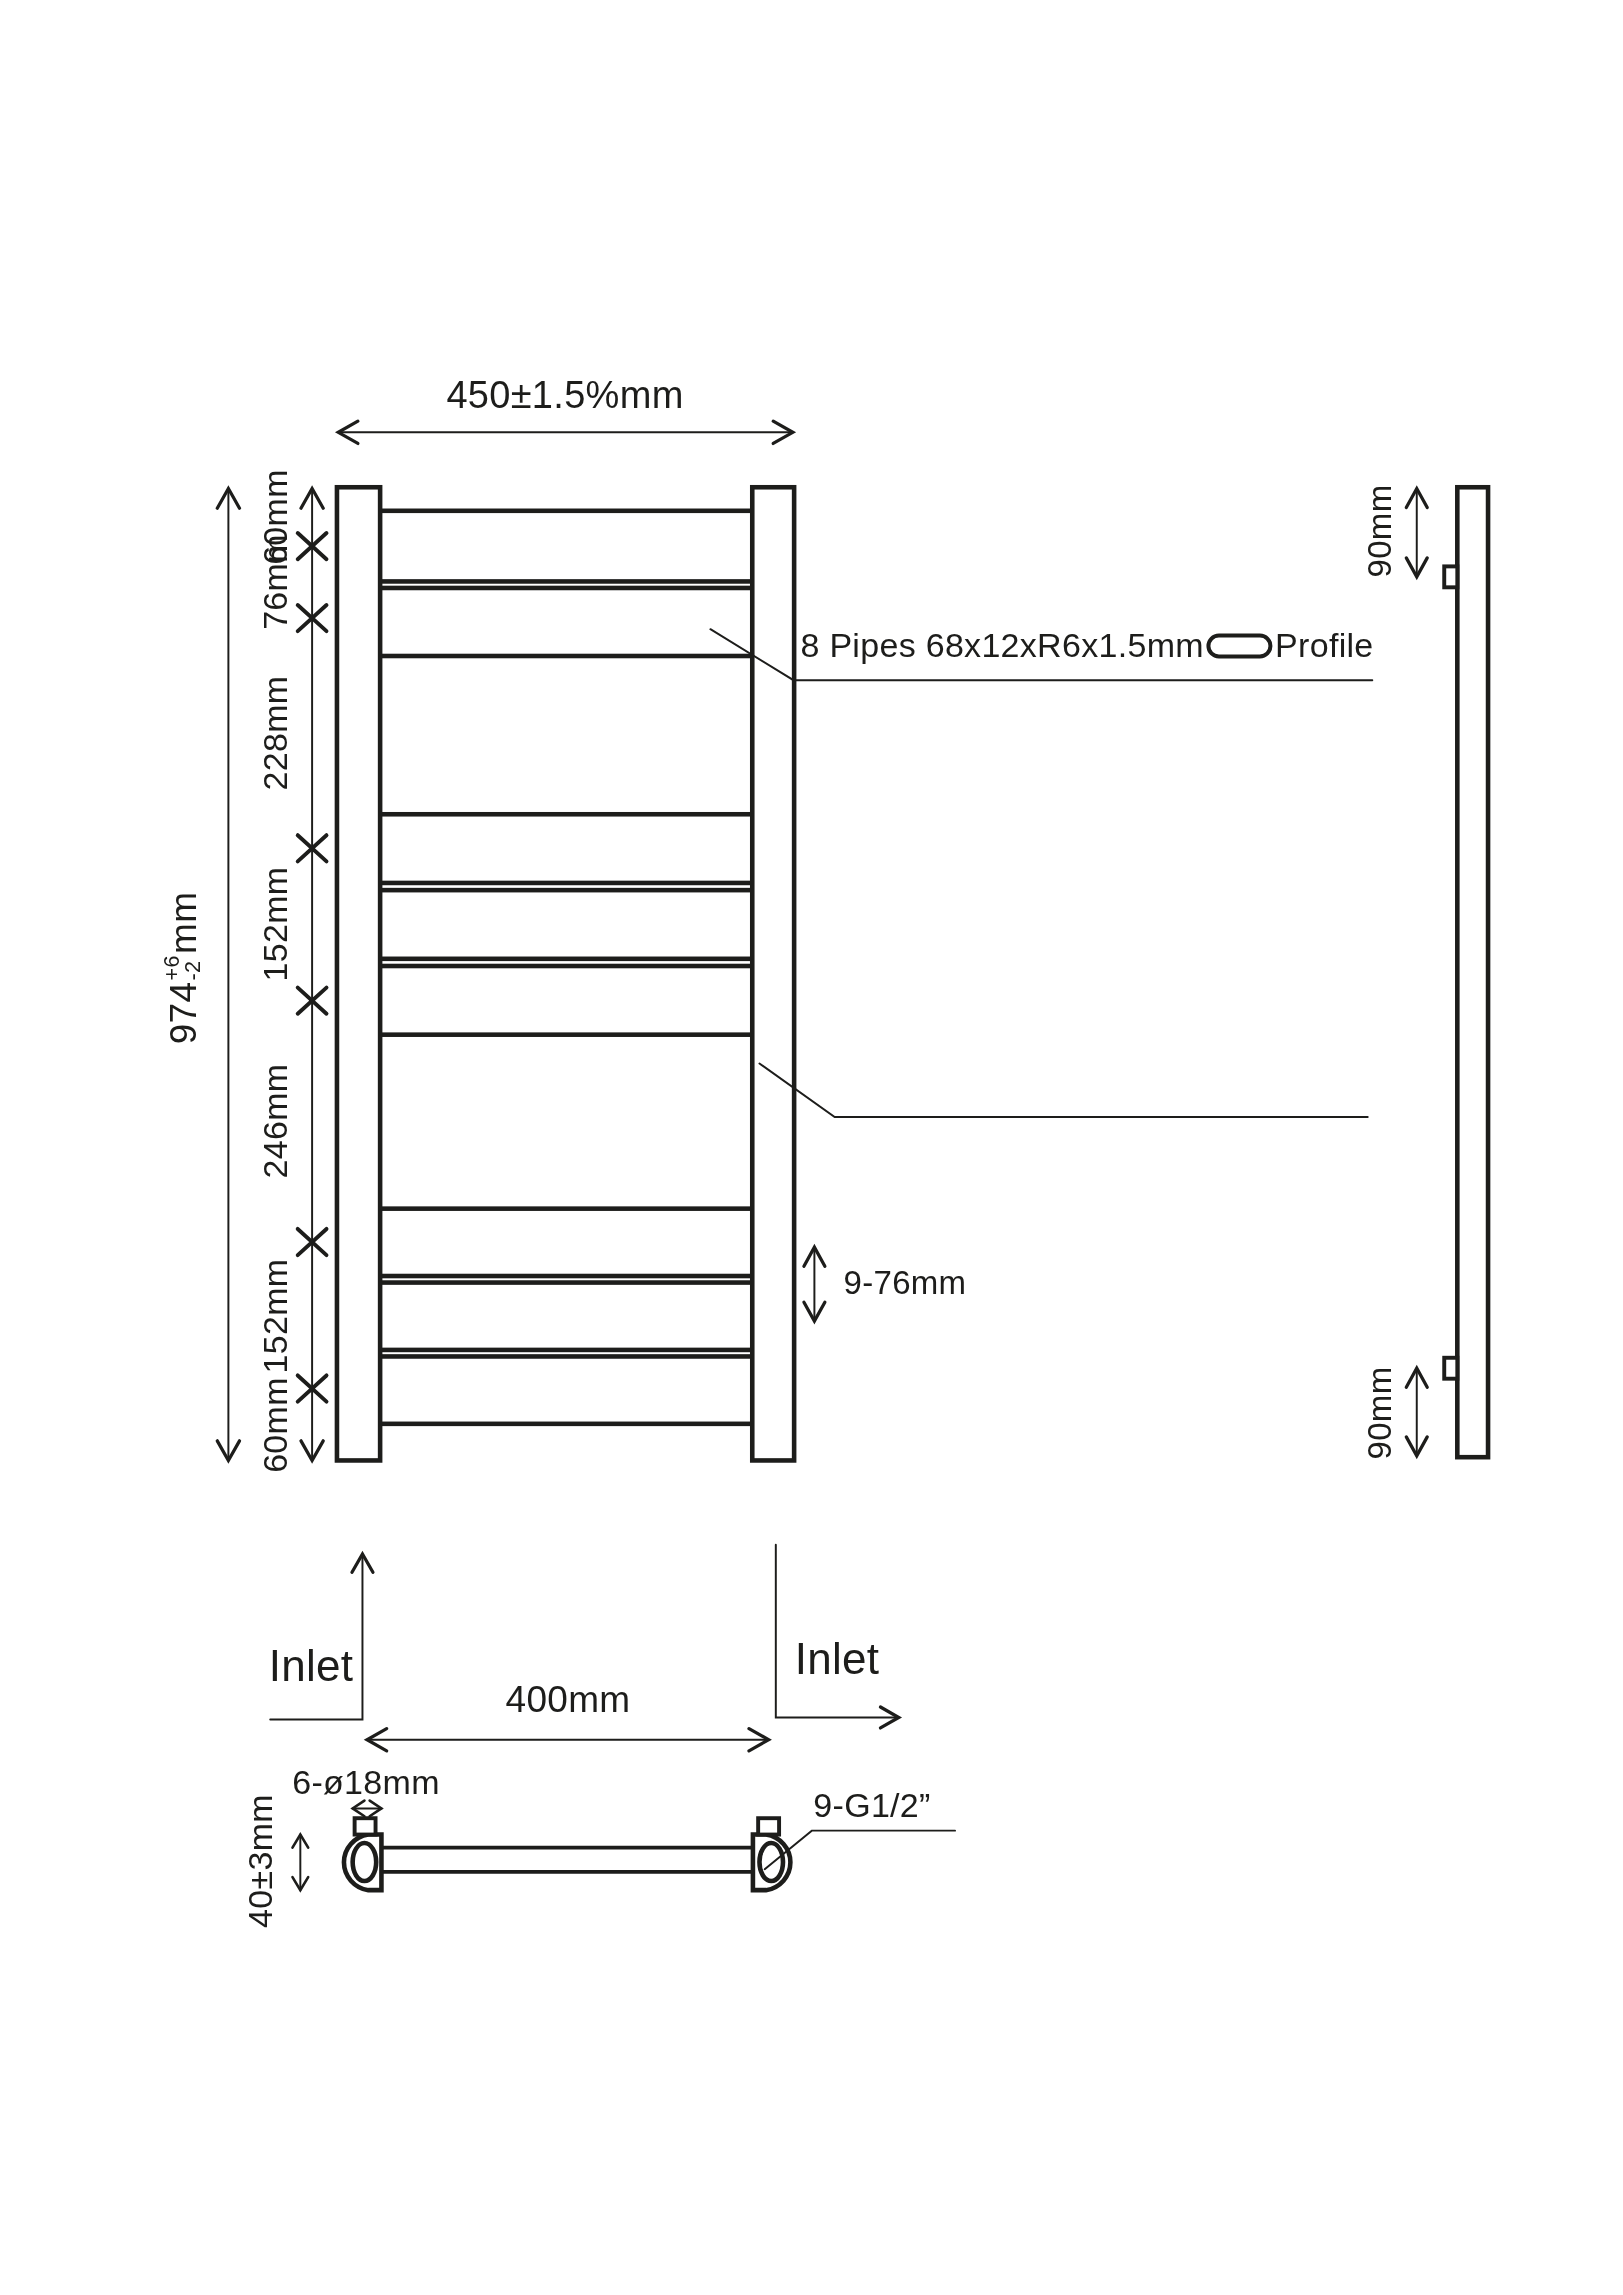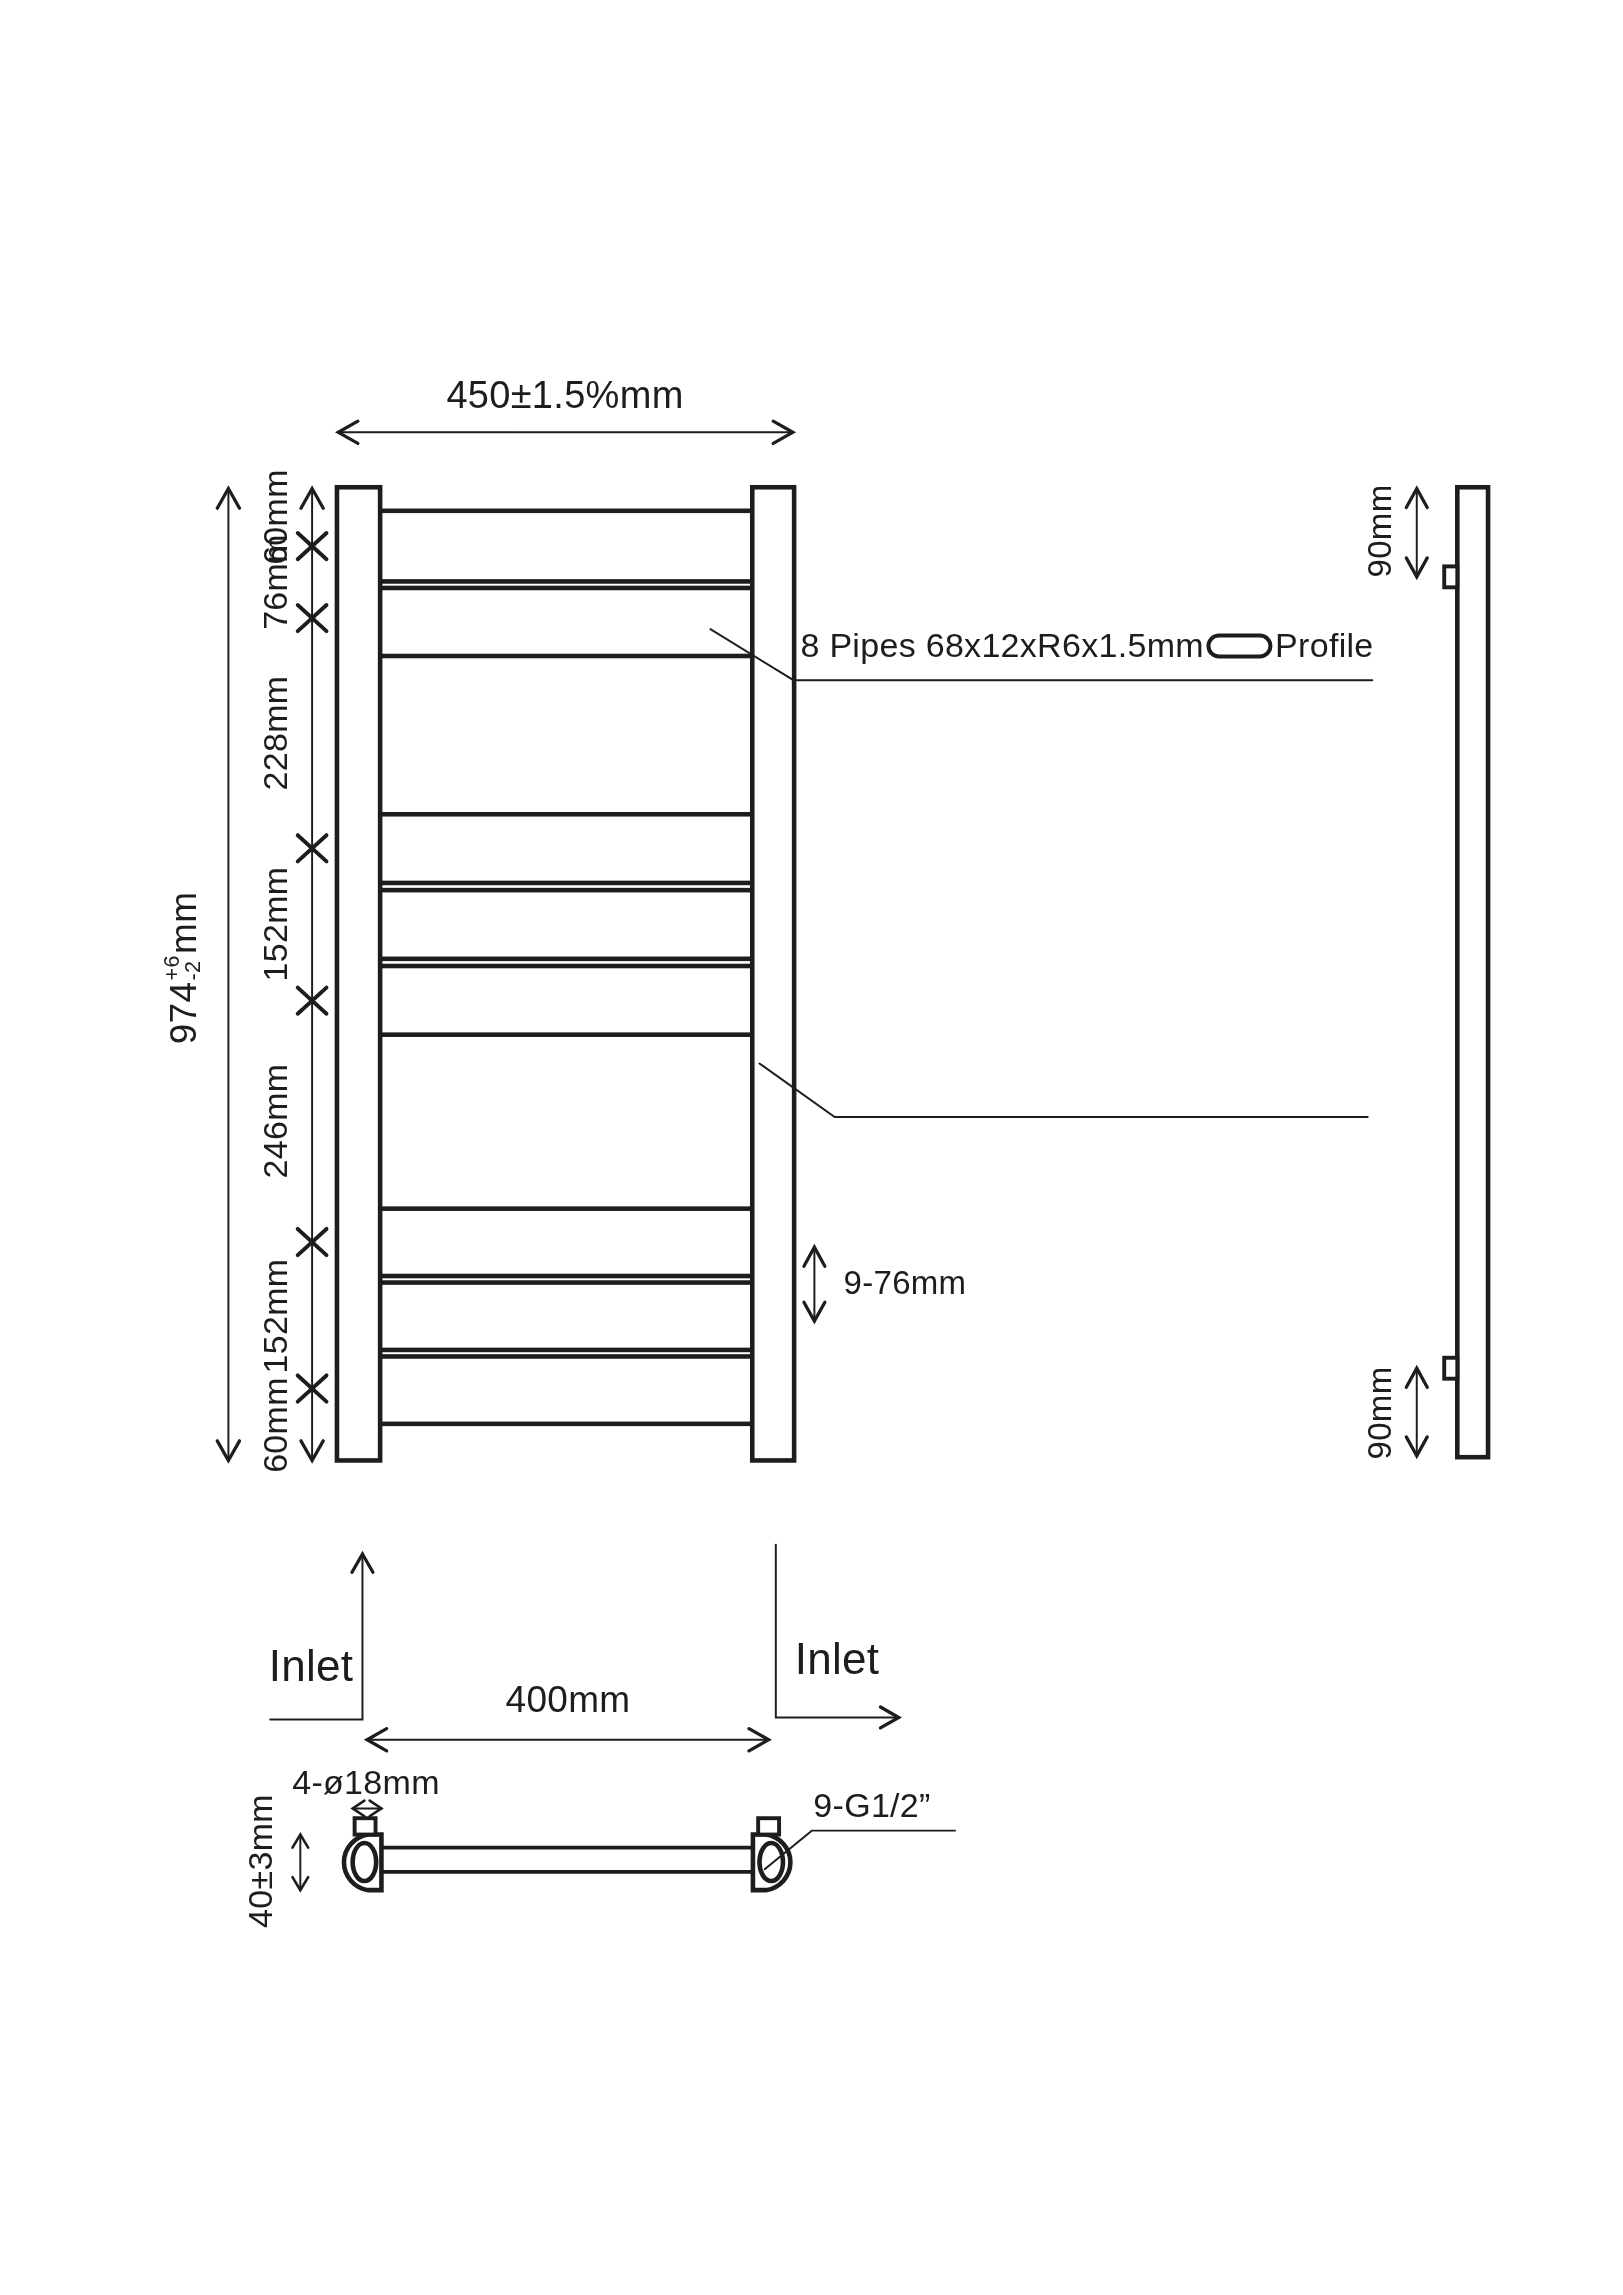--- a/index.html
+++ b/index.html
@@ -186,7 +186,7 @@
   <div class="txt fs54" style="left:822px;top:1659px;">Inlet</div>
 
   <div class="txt fs56" style="left:553px;top:1700px;">400mm</div>
-  <div class="txt" style="left:351px;top:1782px;">4-ø18mm</div>
+  <div class="txt" style="left:351px;top:1782px;">6-ø18mm</div>
   <div class="txt rot" style="left:245px;top:1861px;">40±3mm</div>
   <div class="txt" style="left:857px;top:1805px;">9-G1/2”</div>
 

